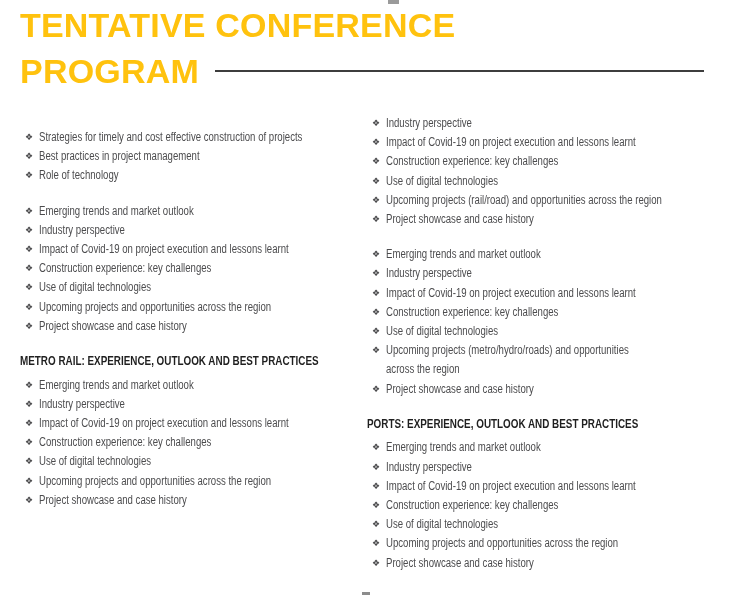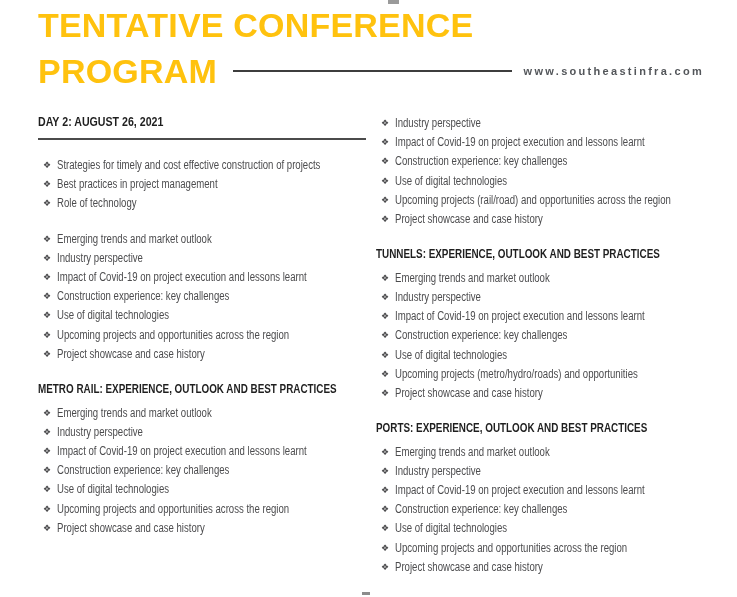--- a/index.html
+++ b/index.html
@@ -10,7 +10,7 @@
     position: relative;
     overflow: hidden;
   }
-  .page { position: absolute; inset: 0; padding: 2px 33px 0 38px; box-sizing: border-box; }
+  .page { position: absolute; inset: 0; padding: 2px 33px 0 20px; box-sizing: border-box; }
 
   
   .top-mark { position: absolute; left: 388px; top: 0; width: 11px; height: 4px; background: #9a9a9a; }

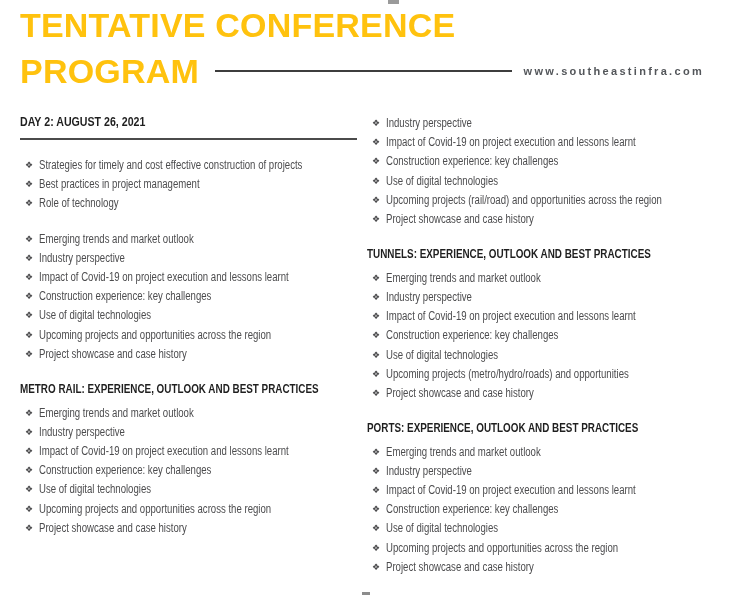--- a/index.html
+++ b/index.html
@@ -77,7 +77,6 @@
     <div class="title-row">
       <span class="title-l2">PROGRAM</span>
       <div class="hline"></div>
-      <span class="url">www.southeastinfra.com</span>
     </div>
   </header>
 

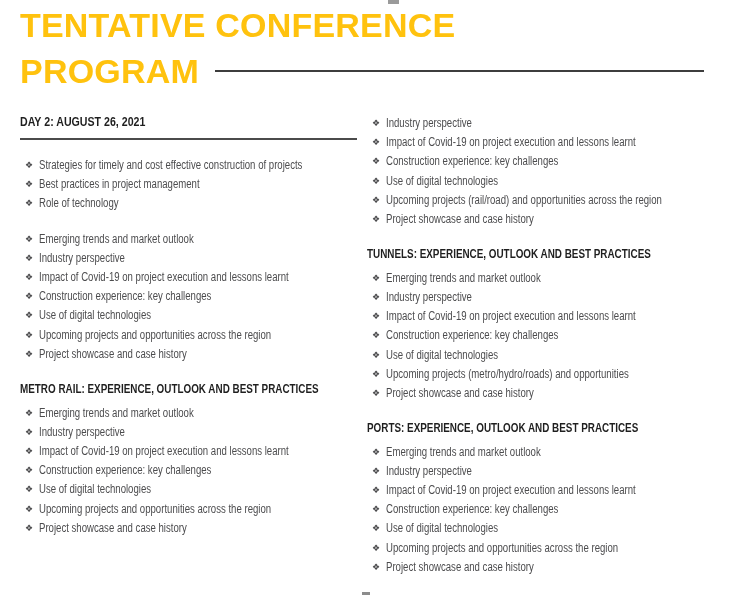--- a/index.html
+++ b/index.html
@@ -84,10 +84,6 @@
 
     <div class="col">
 
-      <div>
-        <span class="day-title">DAY 2: AUGUST 26, 2021</span>
-        <div class="day-rule"></div>
-      </div>
 
       <section class="first-section">
         <ul>

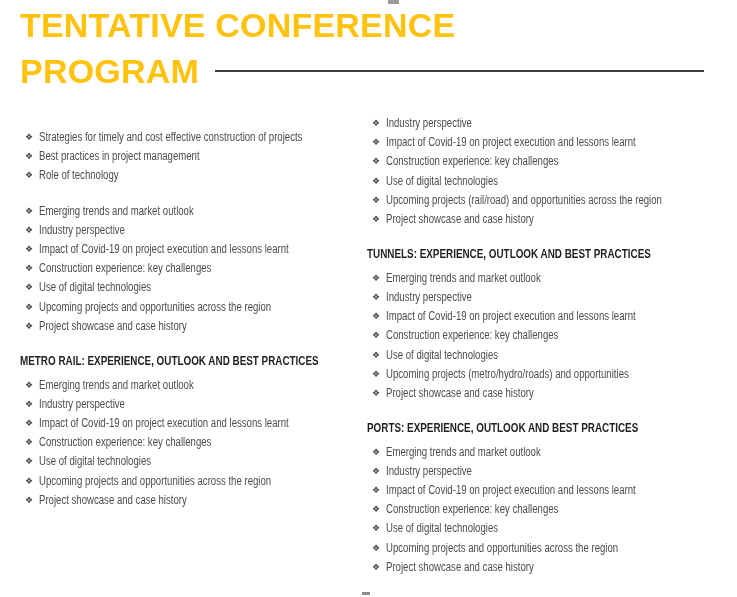--- a/index.html
+++ b/index.html
@@ -200,7 +200,6 @@
       </ul>
 
       <section>
-        <h3><span class="hl">TUNNELS: EXPERIENCE, OUTLOOK AND BEST PRACTICES</span></h3>
         <ul>
           <li>
               <span class="b">❖</span>

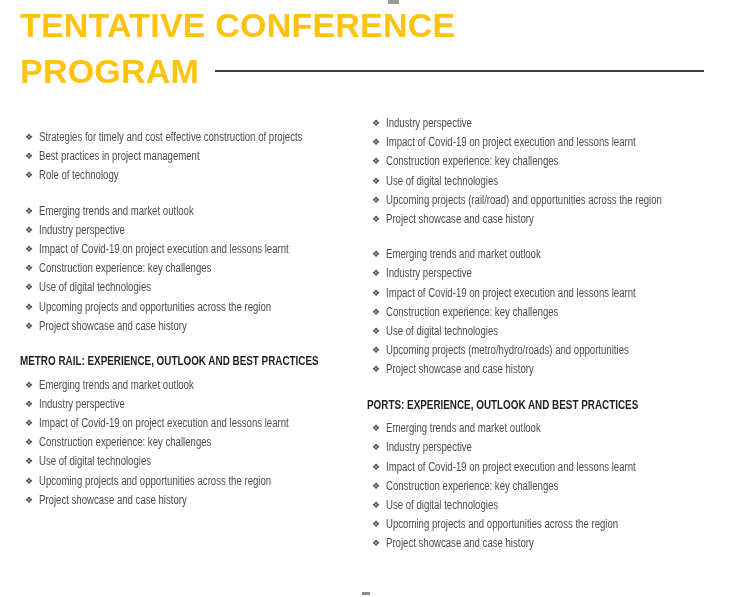--- a/index.html
+++ b/index.html
@@ -225,6 +225,10 @@
               <span class="b">❖</span>
               <span class="t">Upcoming projects (metro/hydro/roads) and opportunities</span>
             </li>
+          <li class="cont">
+              <span class="b">❖</span>
+              <span class="t">across the region</span>
+            </li>
           <li>
               <span class="b">❖</span>
               <span class="t">Project showcase and case history</span>

